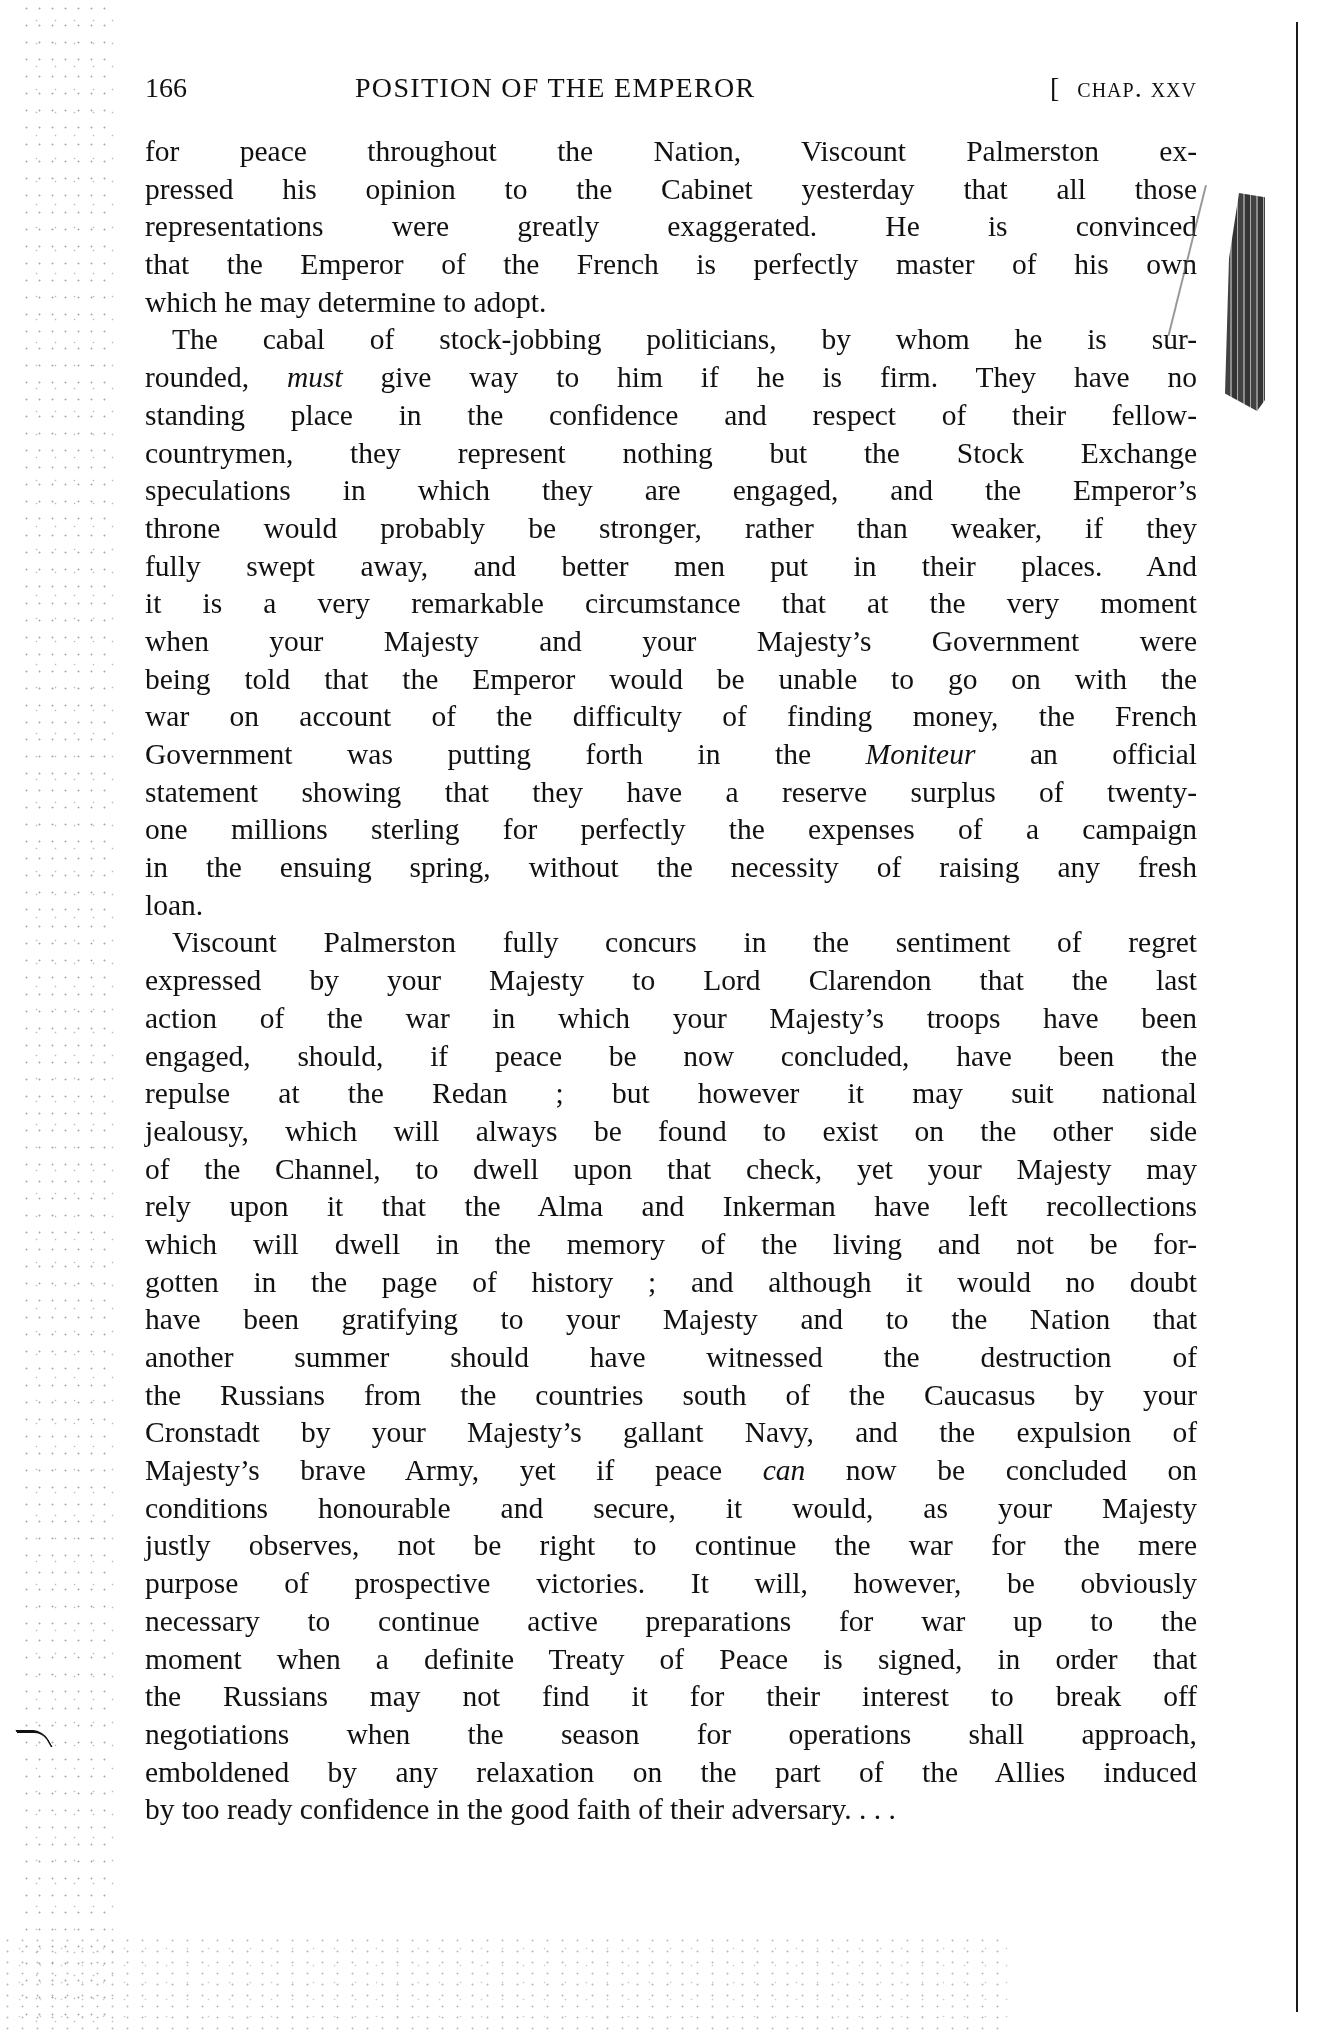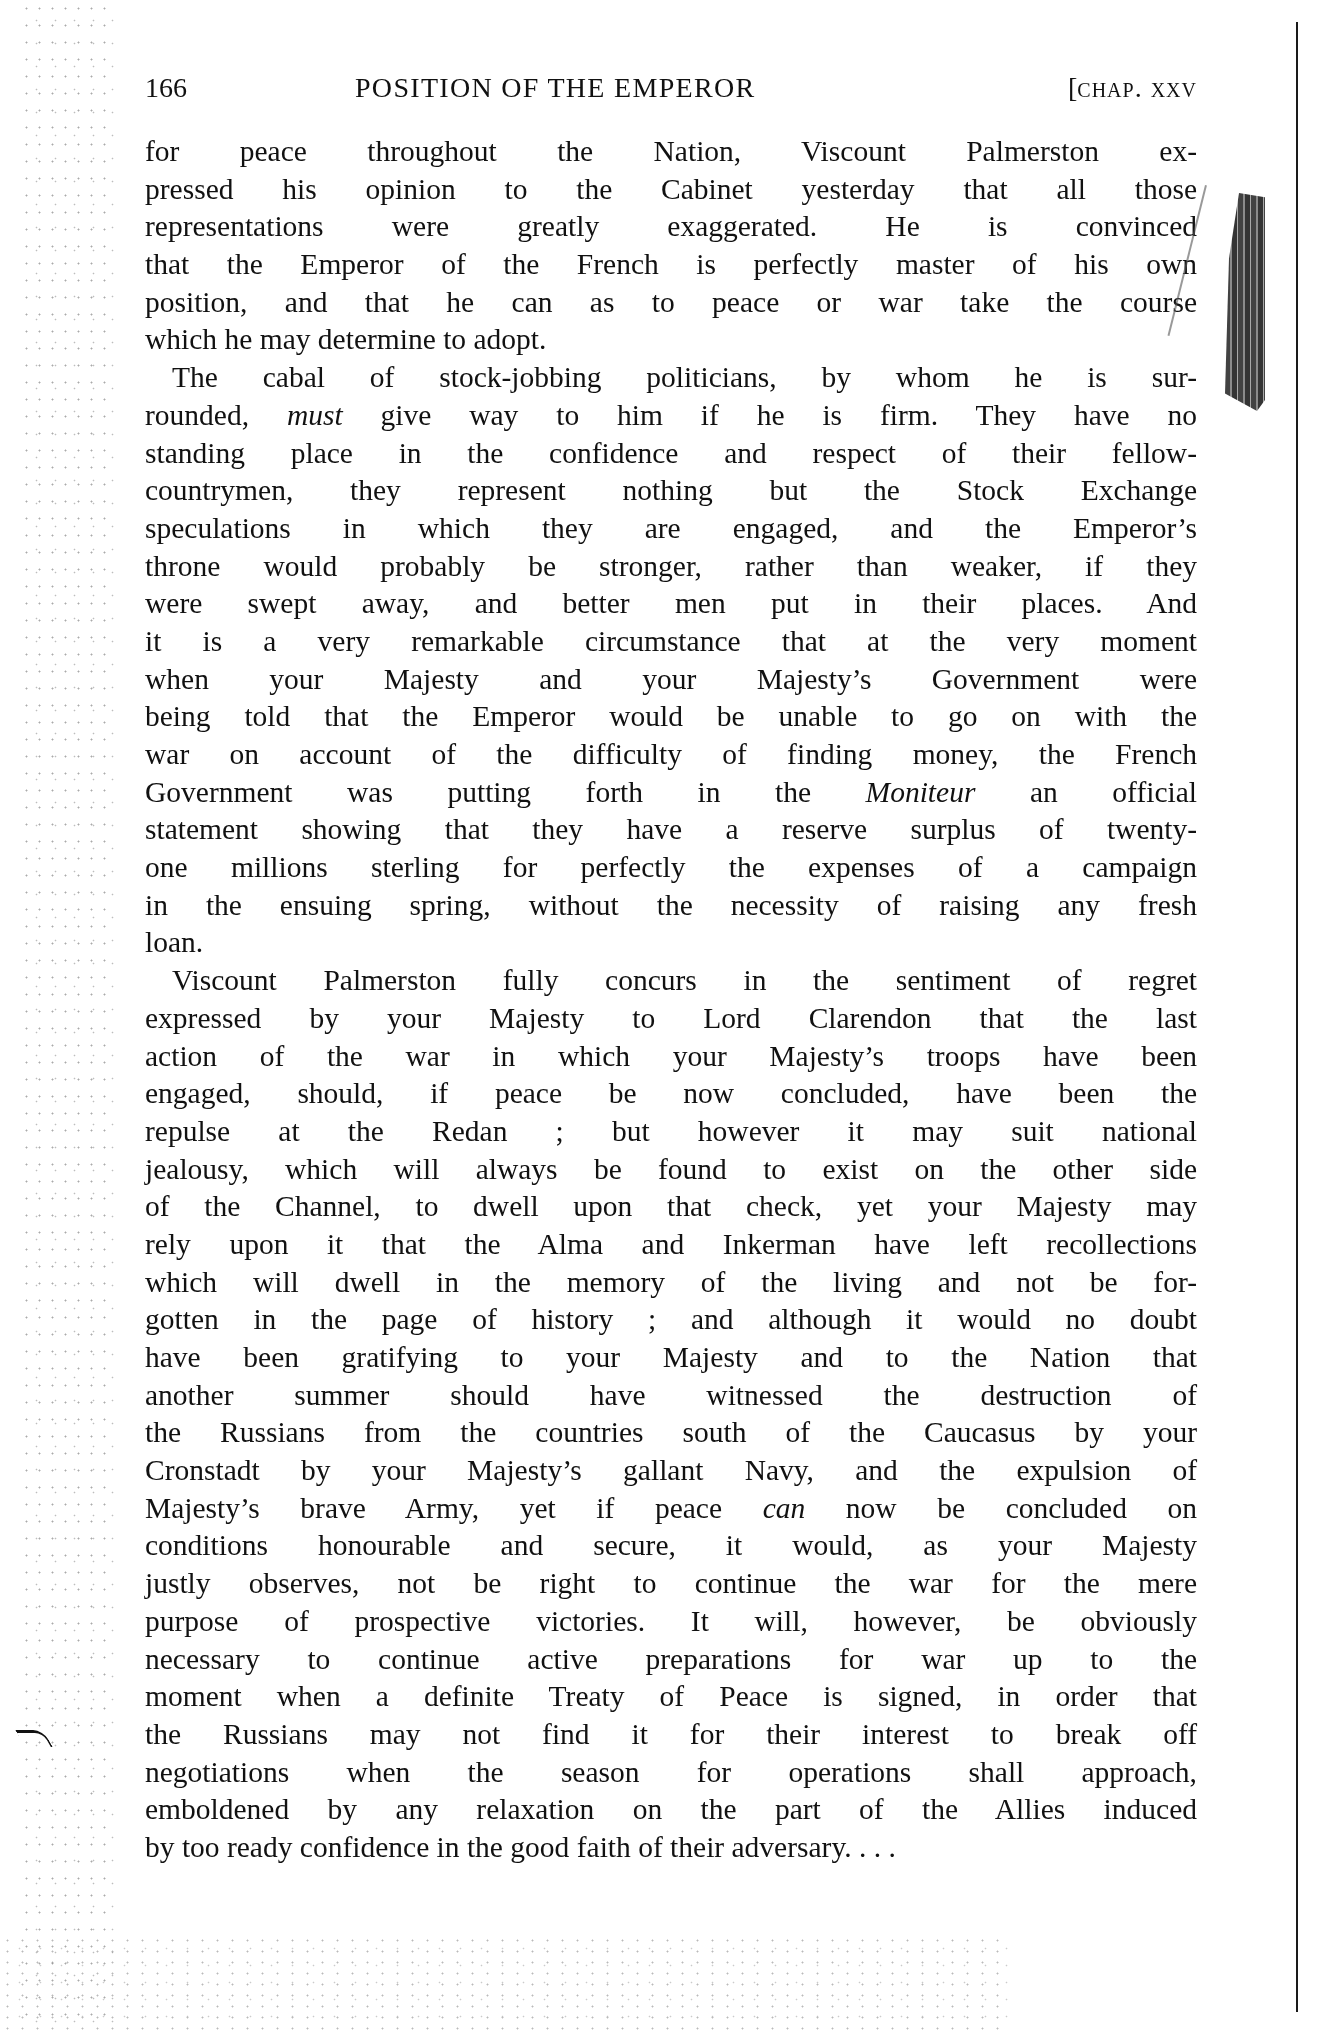--- a/index.html
+++ b/index.html
@@ -12,7 +12,7 @@
   .folio { position: absolute; left: 0; top: 0; font-size: 28px; line-height: 36px; }
   .head-title { position: absolute; left: 190px; top: 0; font-size: 28px; line-height: 36px; letter-spacing: 1.3px; margin-left: 20px; }
   .head-chapter { position: absolute; right: 0; top: 0; font-size: 28px; line-height: 36px; }
-  .head-chapter .sc { font-variant: small-caps; letter-spacing: 1px; }
+  .head-chapter .sc { font-variant: small-caps; letter-spacing: 1px; margin-left: 18px; }
   .body-text {
     position: absolute; left: 145px; top: 133px; width: 1052px;
     font-family: "Liberation Serif", "DejaVu Serif", serif;

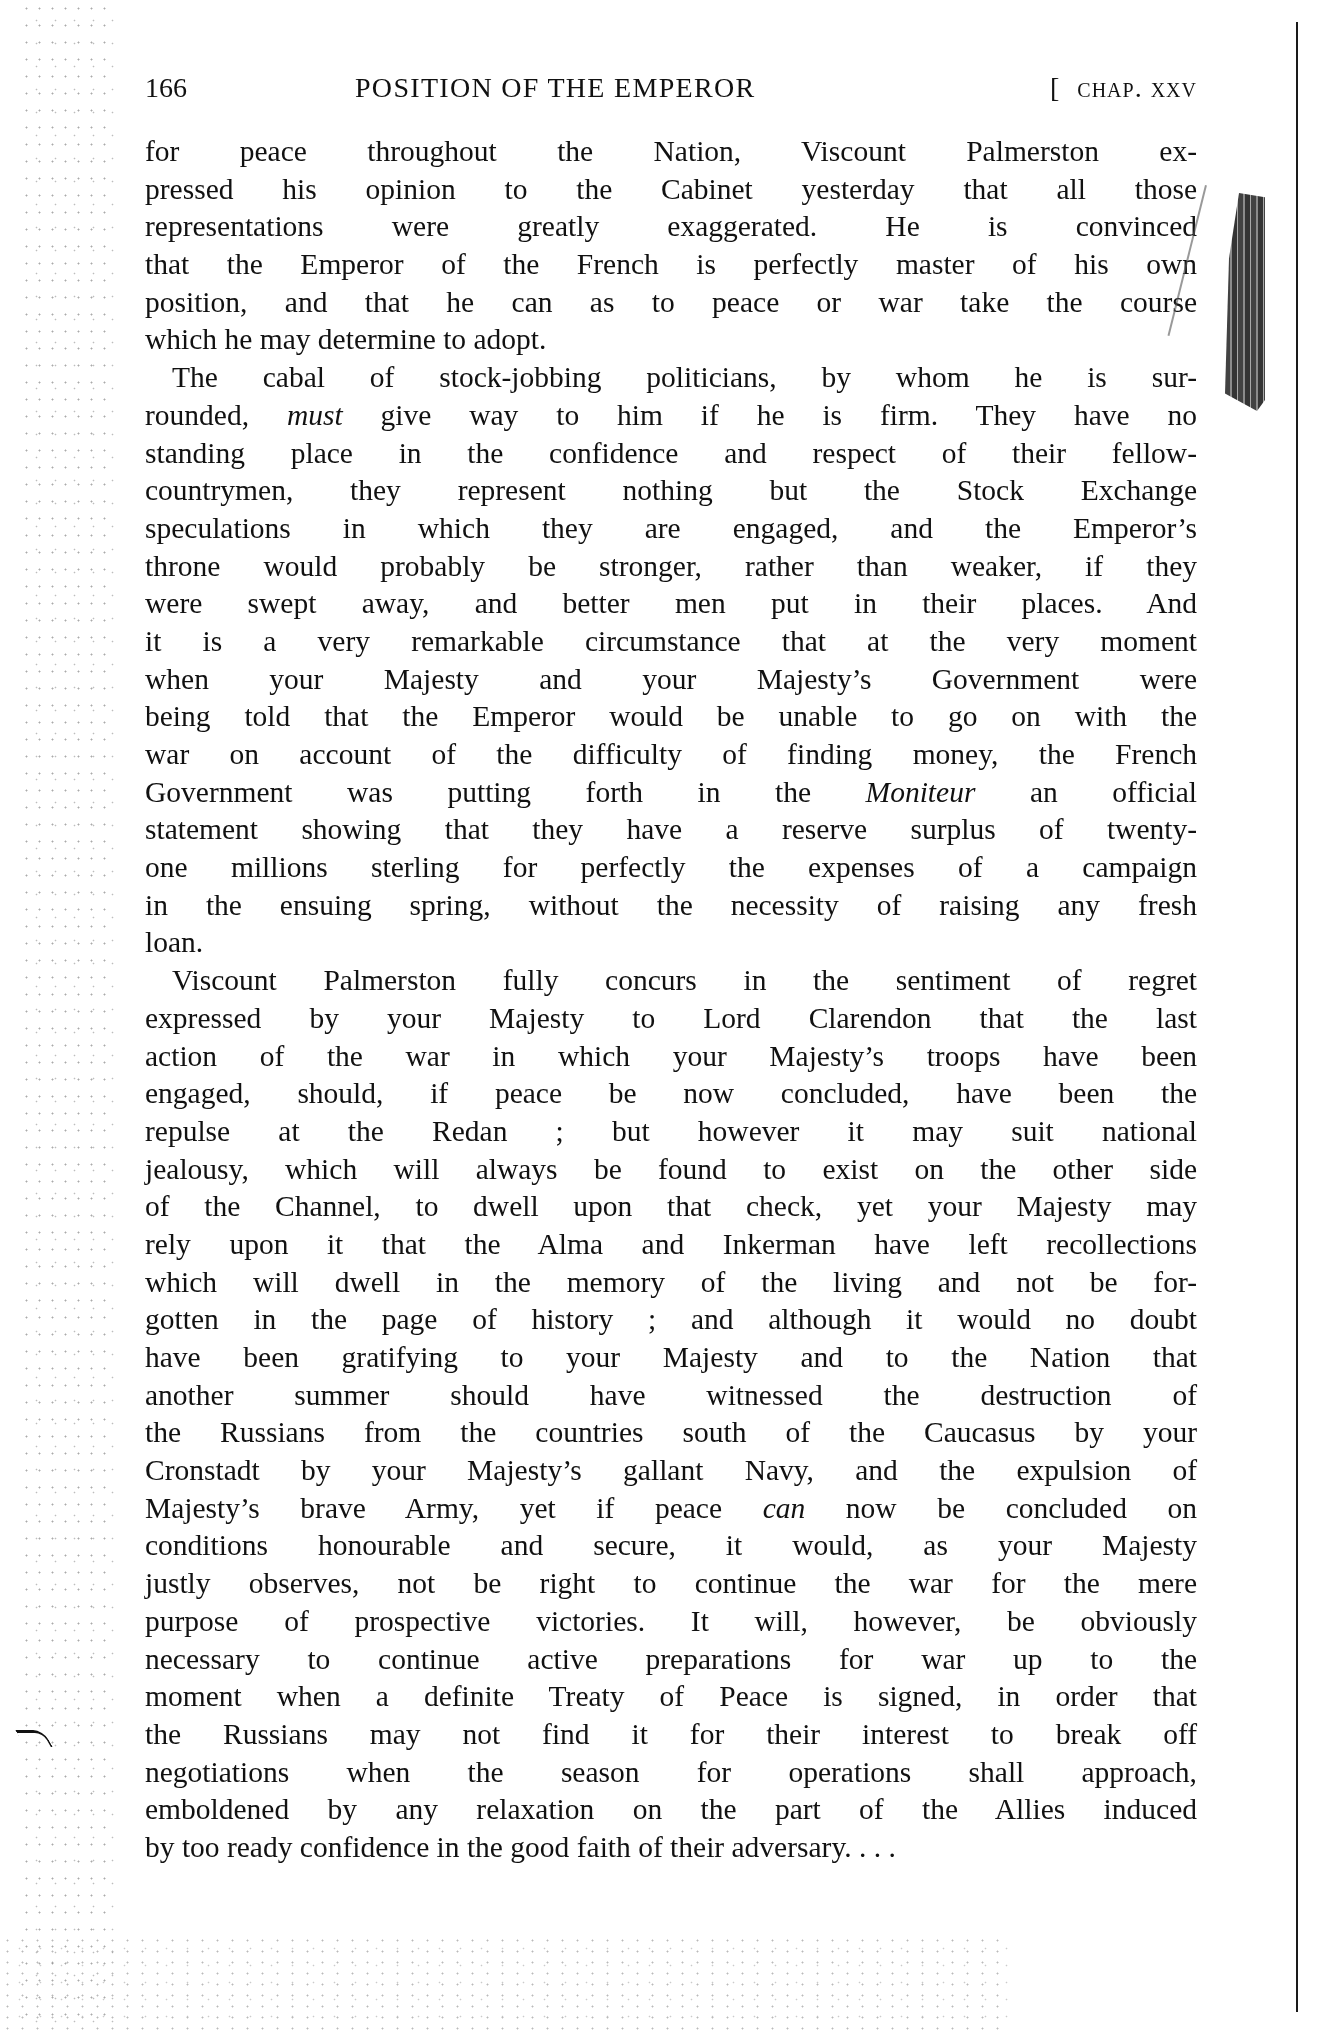--- a/index.html
+++ b/index.html
@@ -82,7 +82,6 @@
         <div class="line">pressed his opinion to the Cabinet yesterday that all those</div>
         <div class="line">representations were greatly exaggerated.  He is convinced</div>
         <div class="line">that the Emperor of the French is perfectly master of his own</div>
-        <div class="line">position, and that he can as to peace or war take the course</div>
         <div class="line last">which he may determine to adopt.</div>
       </div>
       <div>

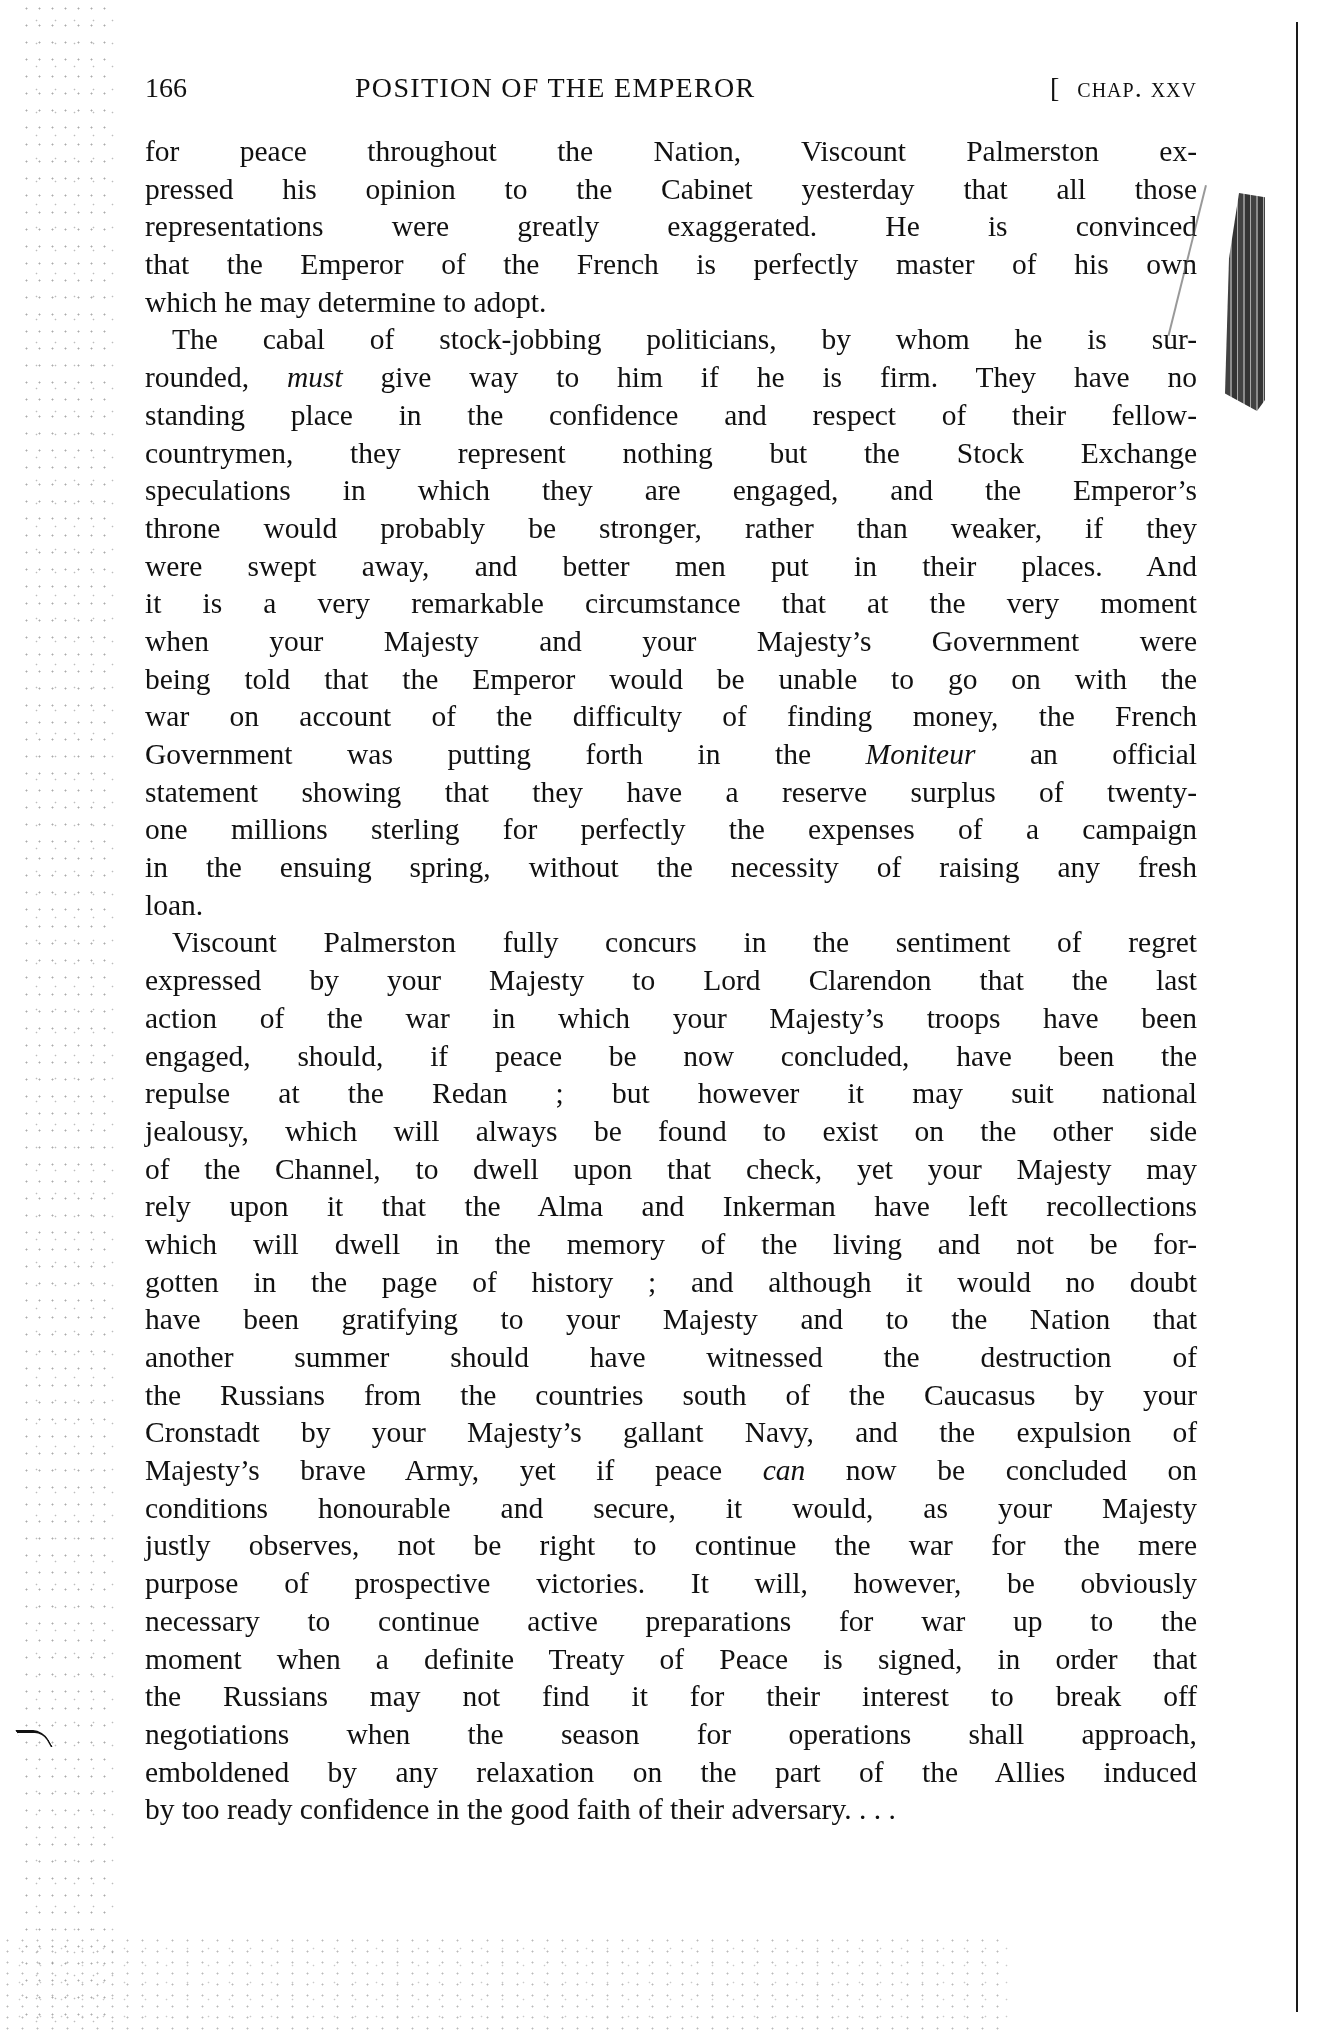--- a/index.html
+++ b/index.html
@@ -91,7 +91,7 @@
         <div class="line">countrymen, they represent nothing but the Stock Exchange</div>
         <div class="line">speculations in which they are engaged, and the Emperor’s</div>
         <div class="line">throne would probably be stronger, rather than weaker, if they</div>
-        <div class="line">were swept away, and better men put in their places.  And</div>
+        <div class="line">fully swept away, and better men put in their places.  And</div>
         <div class="line">it is a very remarkable circumstance that at the very moment</div>
         <div class="line">when your Majesty and your Majesty’s Government were</div>
         <div class="line">being told that the Emperor would be unable to go on with the</div>

